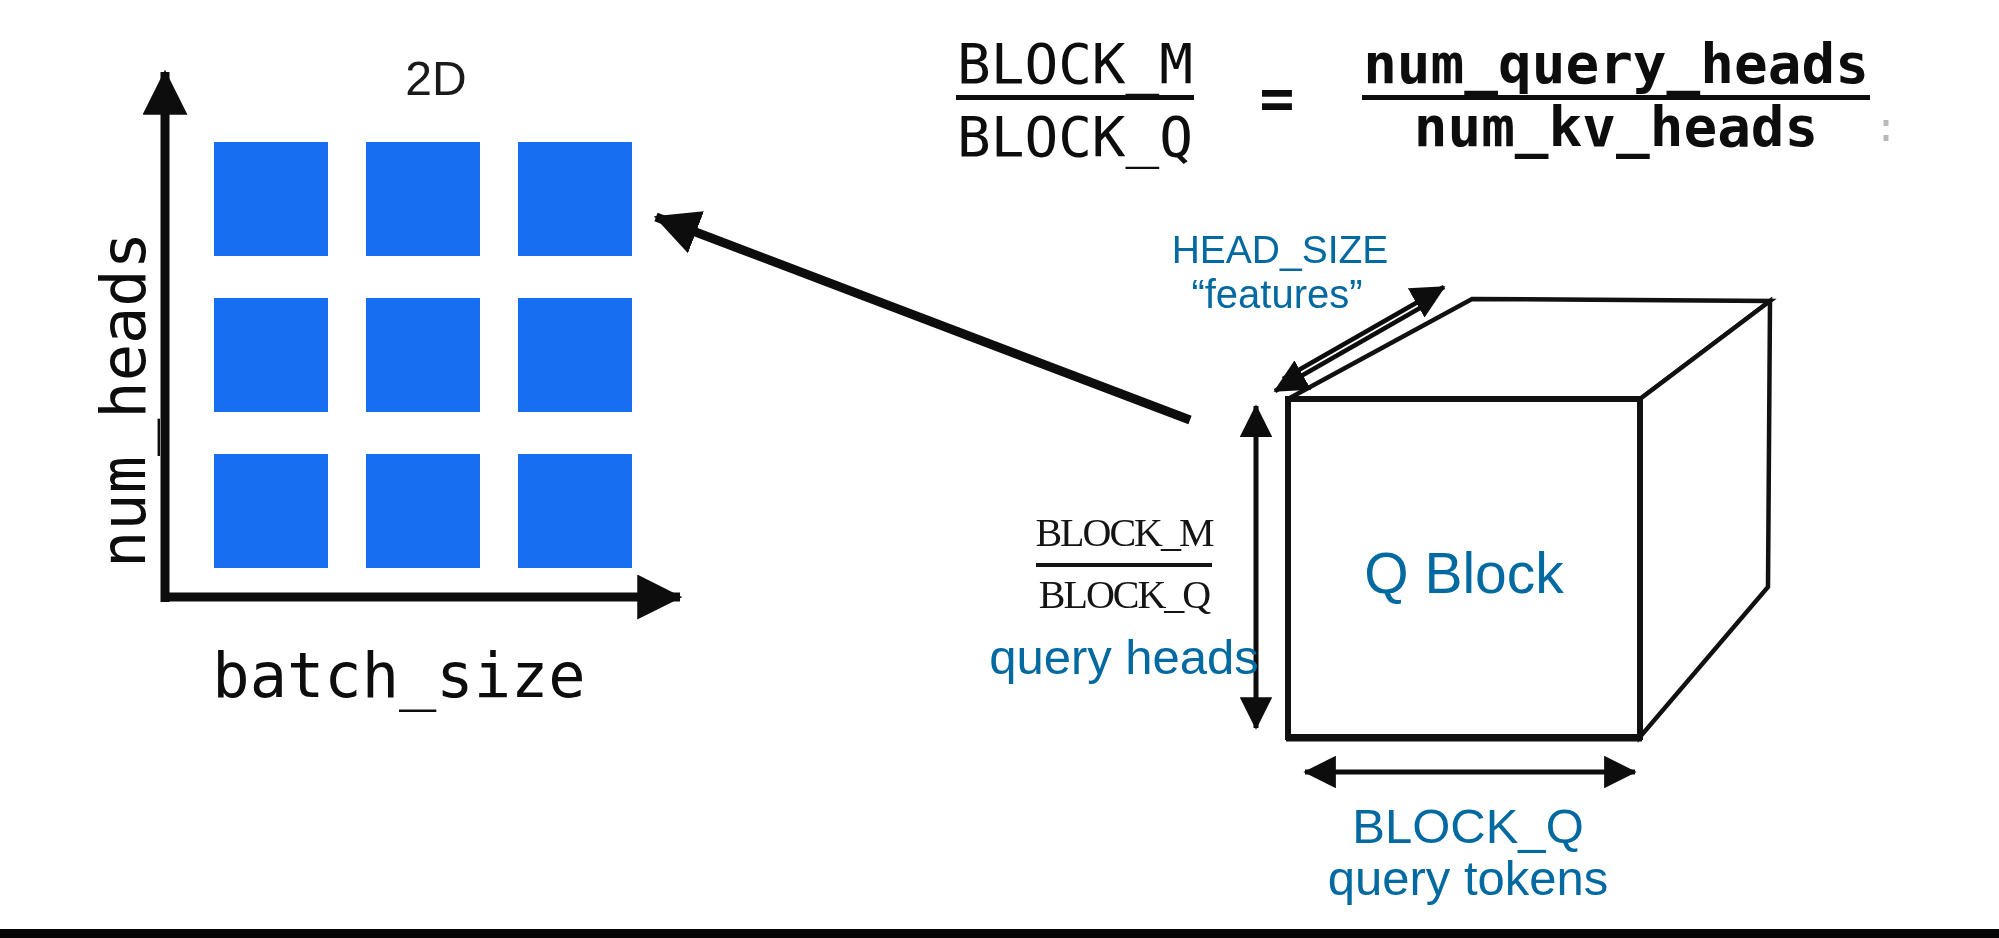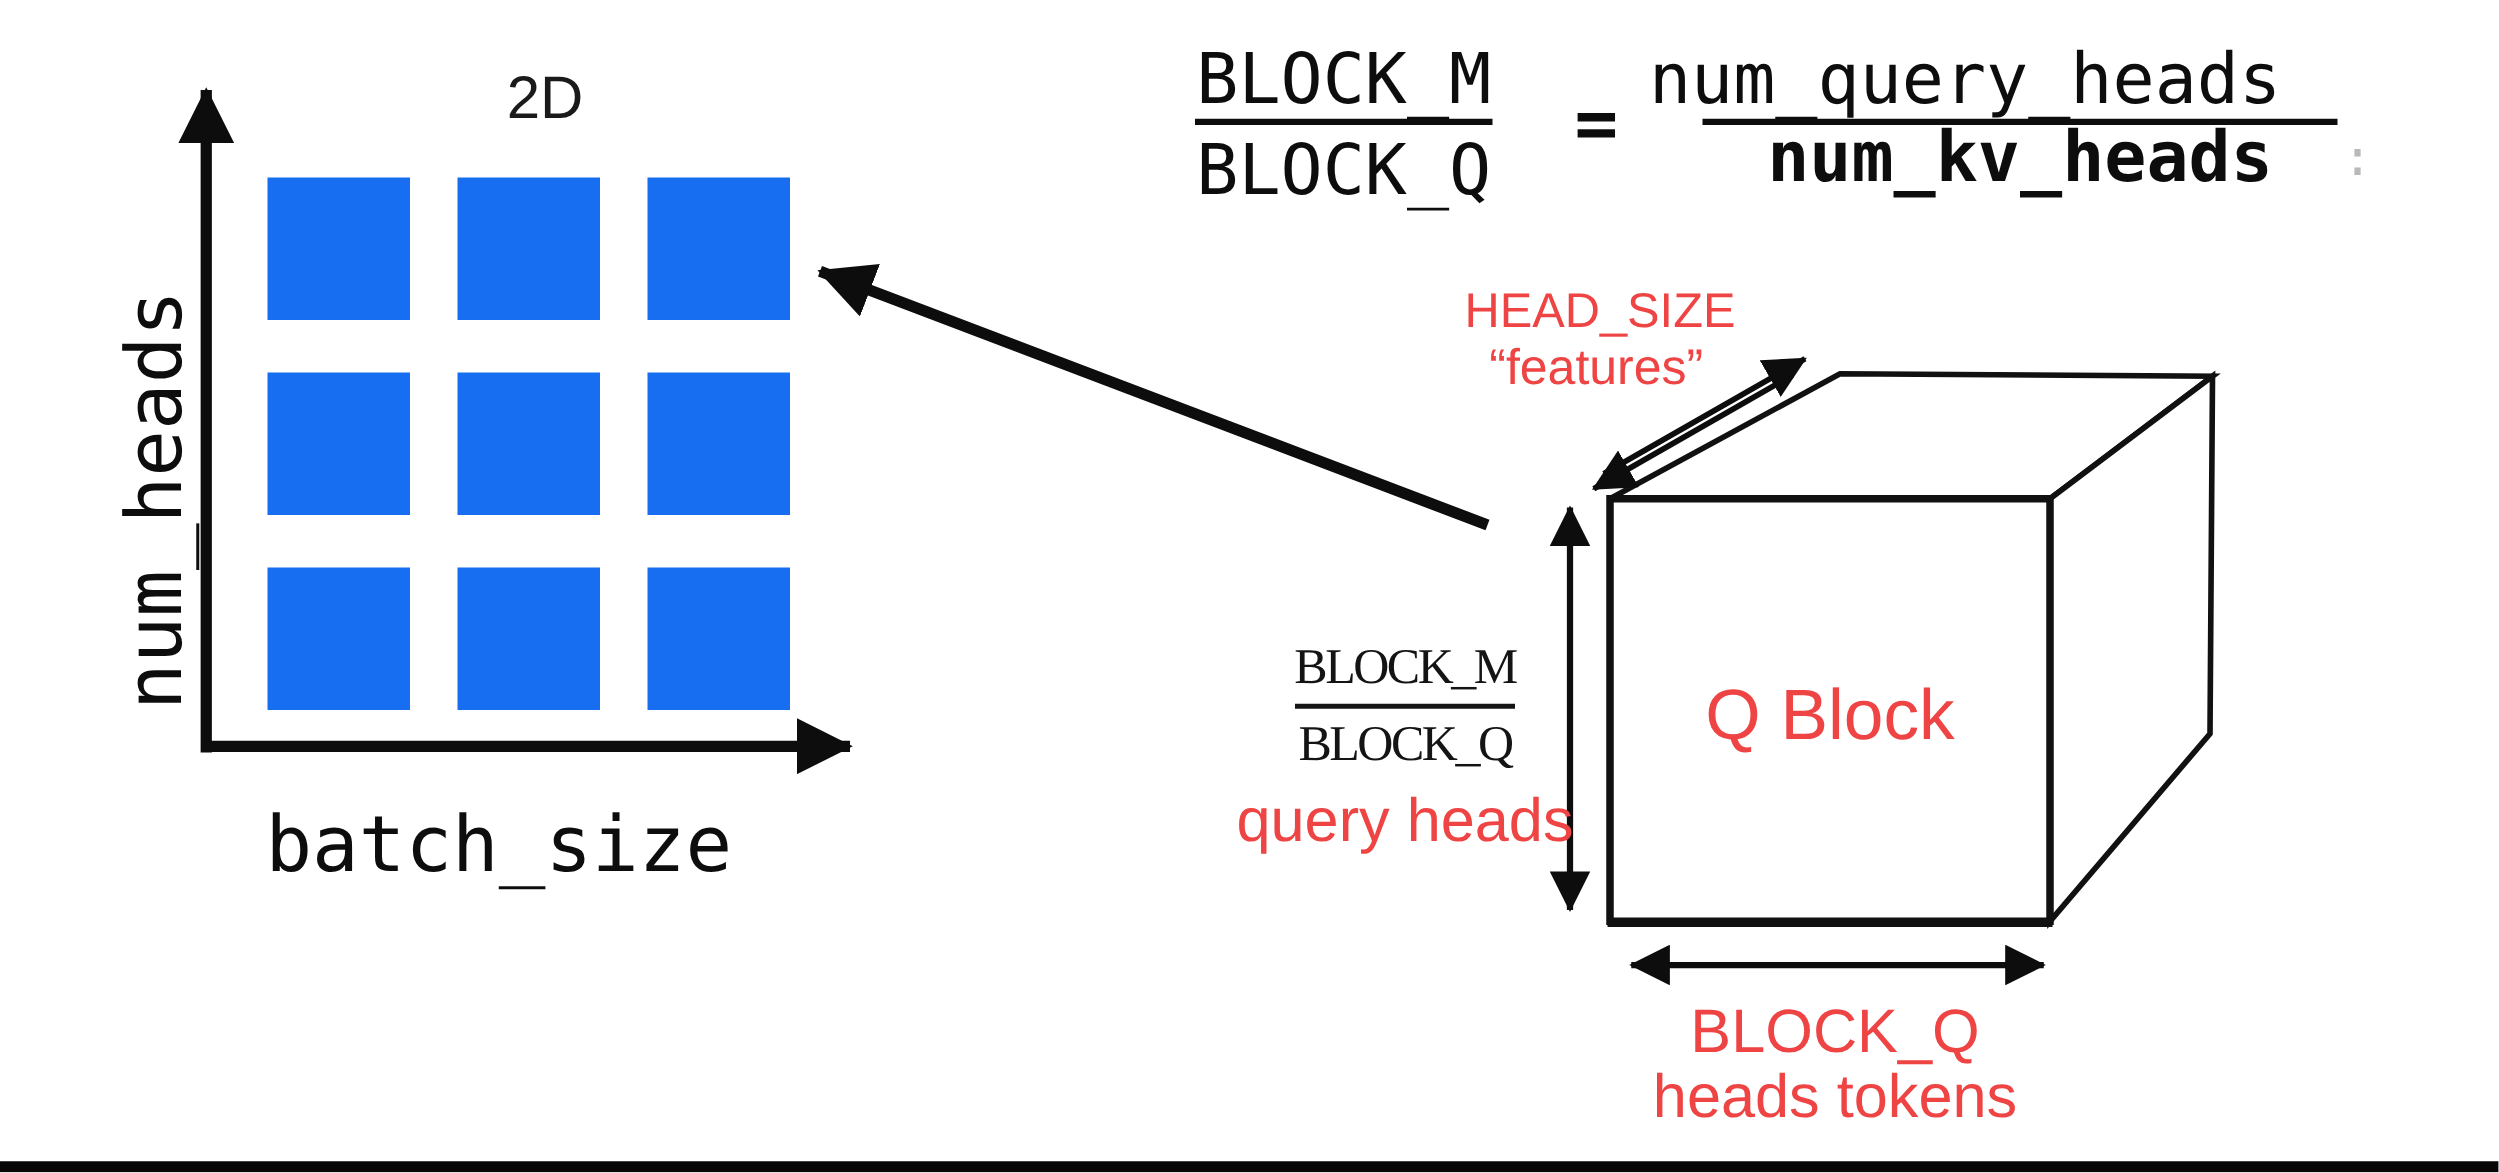--- a/index.html
+++ b/index.html
@@ -86,7 +86,7 @@
 
     <div class="abs ctr mono f-eq" style="left:1277px;top:98px;">=</div>
 
-    <div class="abs ctr mono f-num" style="left:1572px;top:64px;">num_query_heads</div>
+    <div class="abs ctr mono f-num" style="left:1616px;top:64px;font-weight:bold;">num_query_heads</div>
     <div class="frac-bar" style="left:1362px;top:95px;width:508px;"></div>
     <div class="abs ctr mono f-den" style="left:1616px;top:127px;font-weight:bold;">num_kv_heads</div>
 

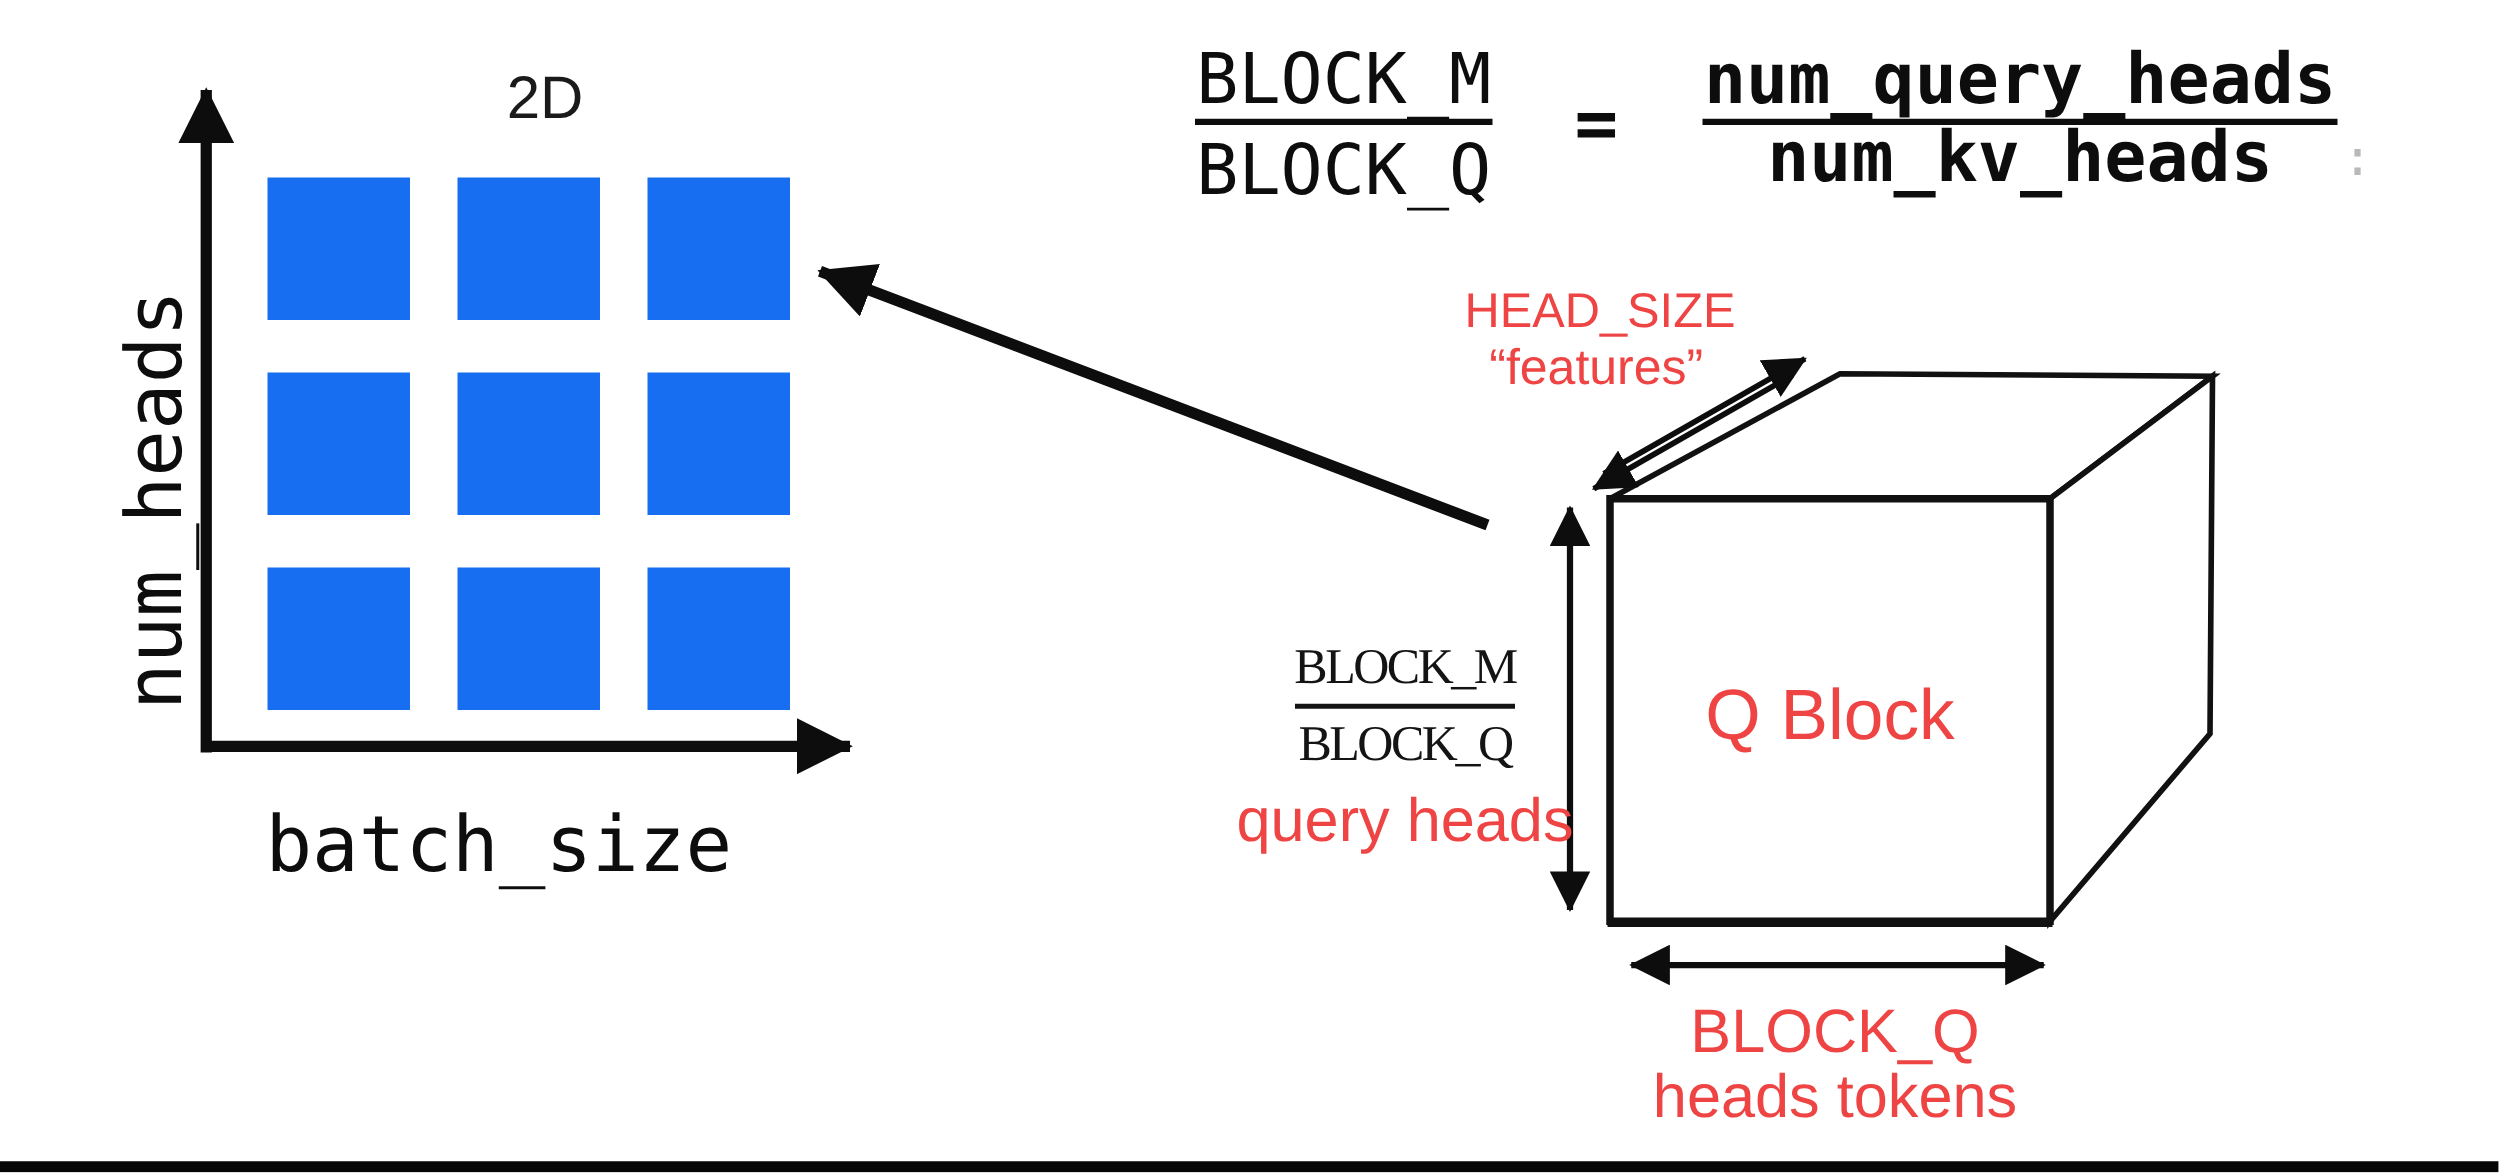--- a/index.html
+++ b/index.html
@@ -10,7 +10,7 @@
   .abs{position:absolute;line-height:1;white-space:nowrap;}
   .ctr{transform:translate(-50%,-50%);}
   .mono{font-family:"DejaVu Sans Mono",monospace;color:#0d0d0d;}
-  .sans{font-family:"Liberation Sans",sans-serif;color:#ef4444;}
+  .sans{font-family:"Liberation Sans",sans-serif;color:#0369a1;}
   .serif{font-family:"Liberation Serif",serif;color:#141414;letter-spacing:-2px;}
 
   

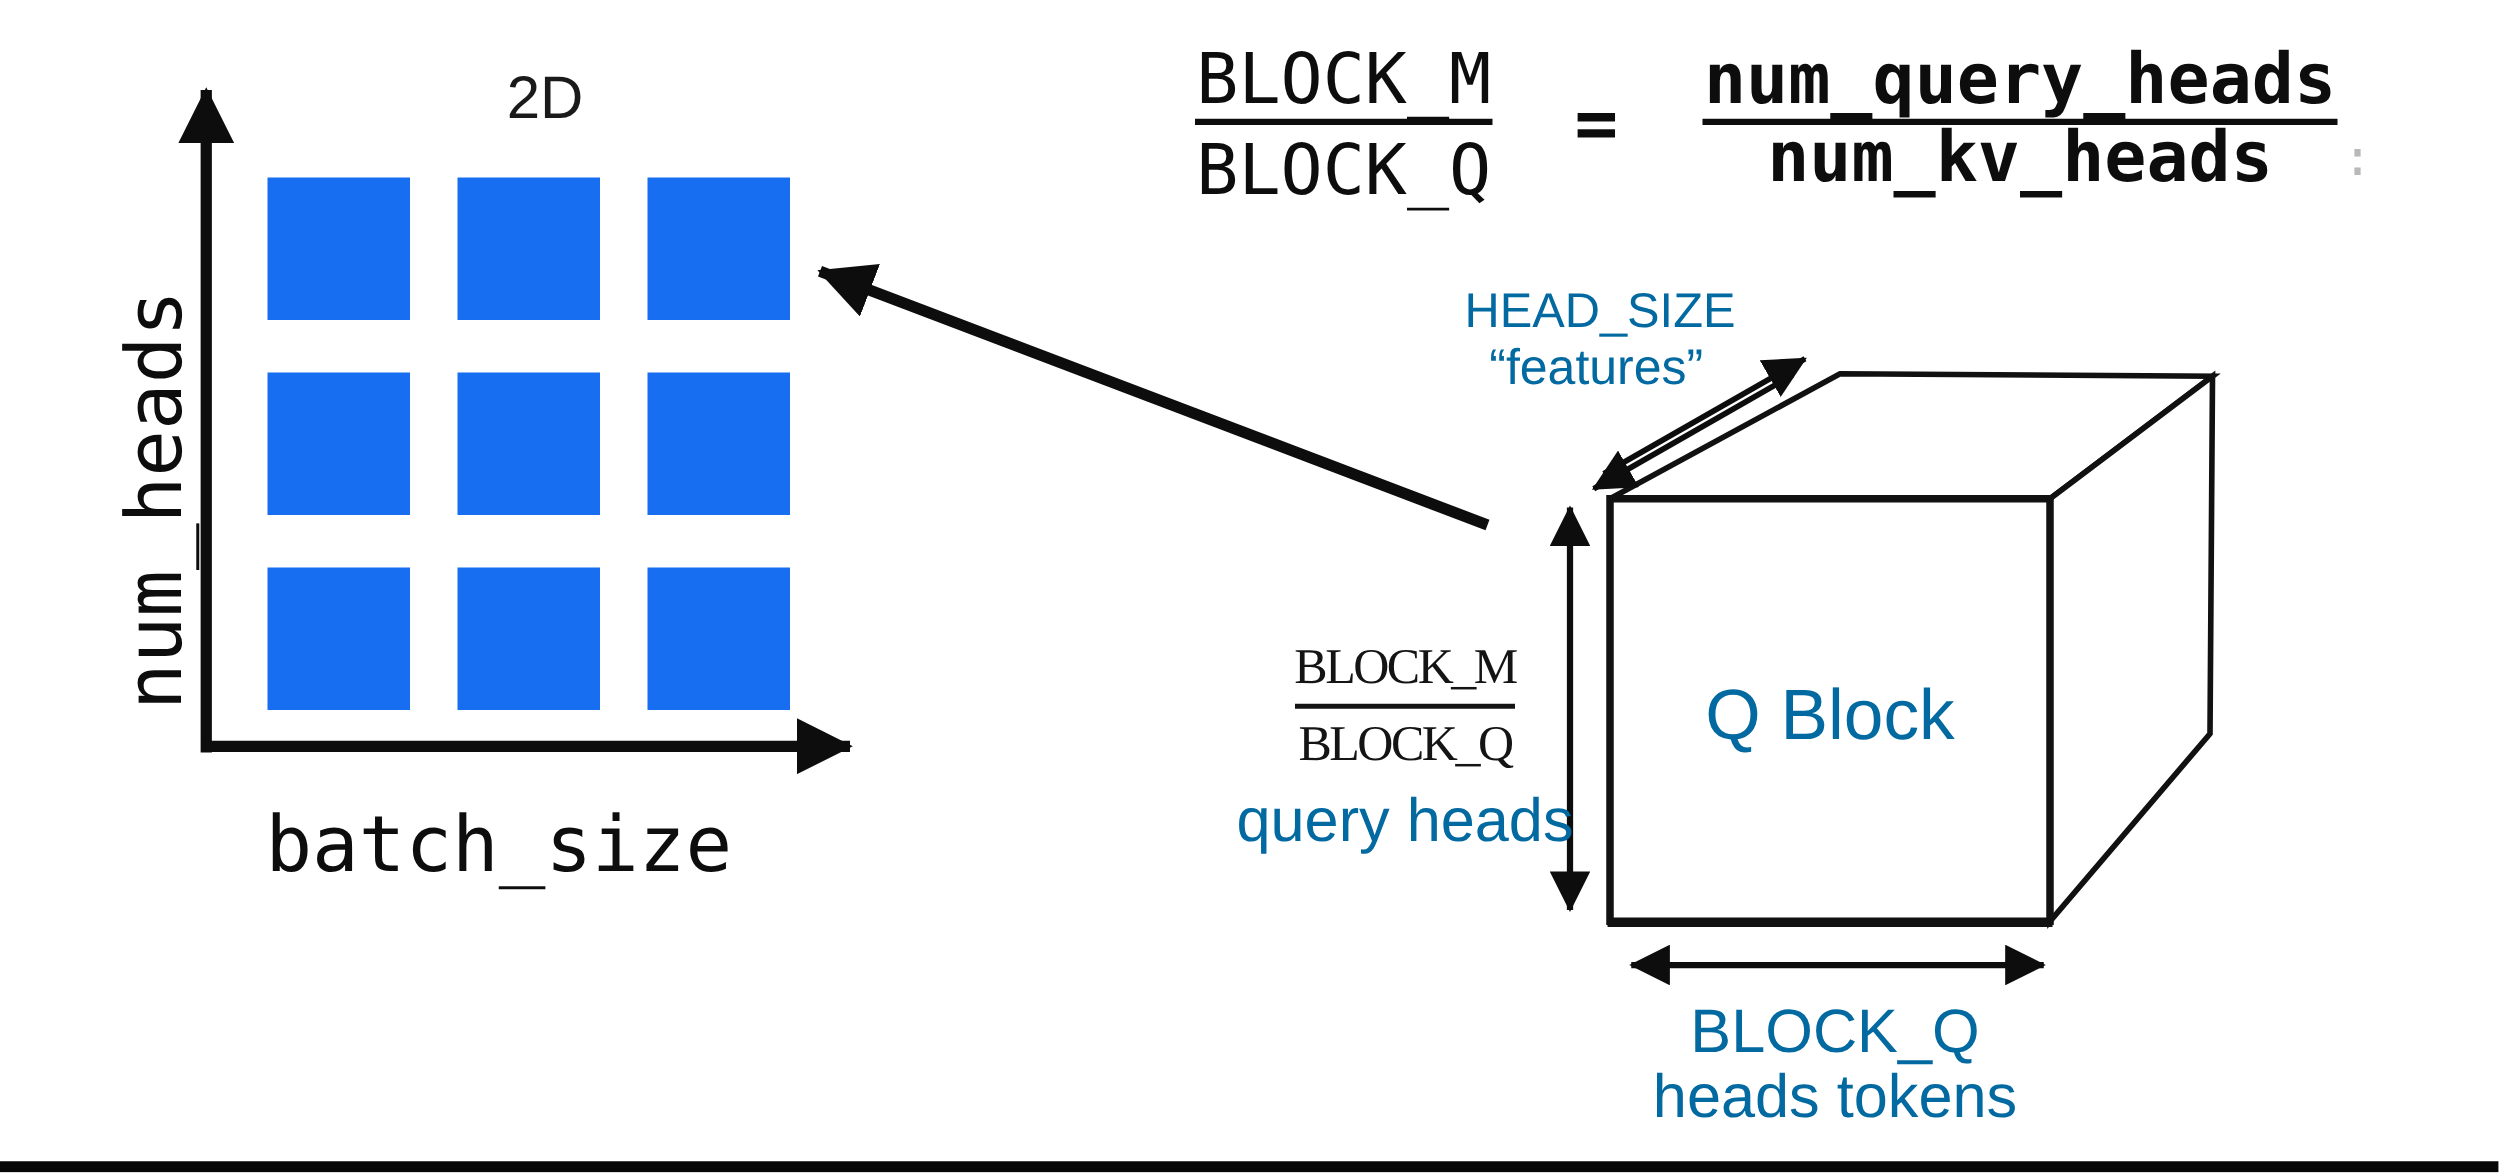--- a/index.html
+++ b/index.html
@@ -125,7 +125,7 @@
     <div class="abs ctr sans t-qblock" style="left:1464px;top:573px;">Q Block</div>
 
     <div class="abs ctr sans t-dim" style="left:1468px;top:826px;">BLOCK_Q</div>
-    <div class="abs ctr sans t-dim" style="left:1468px;top:878px;">heads tokens</div>
+    <div class="abs ctr sans t-dim" style="left:1468px;top:878px;">query tokens</div>
   </div>
 
   <div id="bottom-bar"></div>

